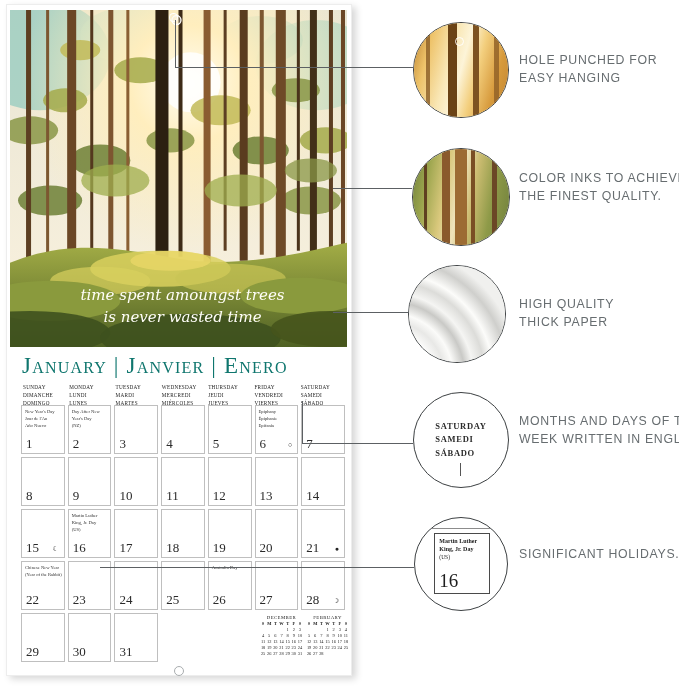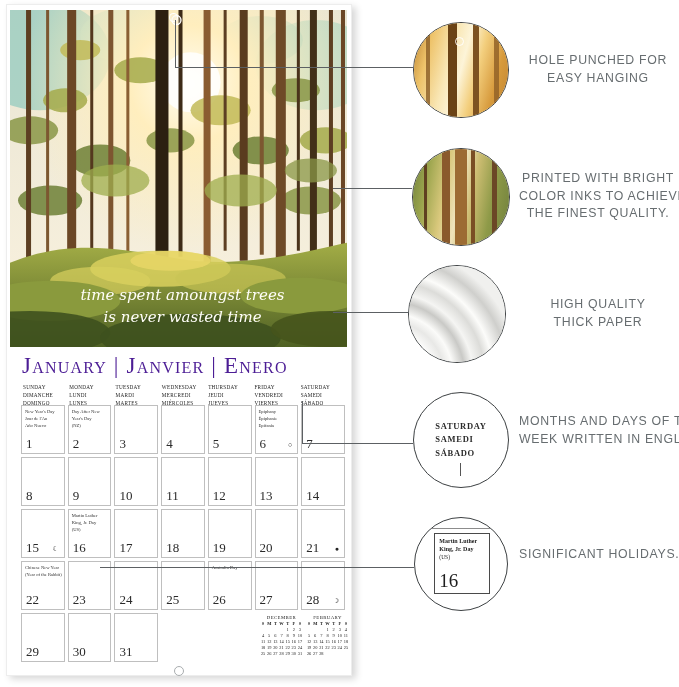--- a/index.html
+++ b/index.html
@@ -84,7 +84,7 @@
       font-size:19px; color:#1e1e1e; }
 
   
-  .ctext { position:absolute; left:519px; width:158px; text-align:center;
+  .ctext { position:absolute; left:519px; width:158px; text-align:left;
       color:#676d70; font-size:12.3px; letter-spacing:.7px; line-height:17.5px; z-index:6; }
   .ctext div { white-space:nowrap; }
   .t1 { top:52px; } .t2 { top:170px; } .t3 { top:296px; } .t4 { top:413px; } .t5 { top:546px; }

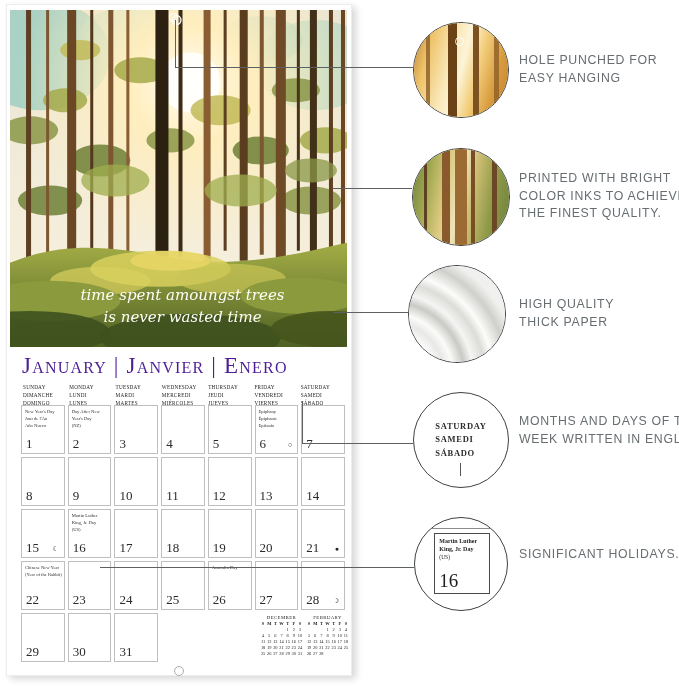--- a/index.html
+++ b/index.html
@@ -511,7 +511,6 @@
   <div>EASY HANGING</div>
 </div>
 <div class="ctext t2">
-  <div>PRINTED WITH BRIGHT</div>
   <div>COLOR INKS TO ACHIEVE</div>
   <div>THE FINEST QUALITY.</div>
 </div>

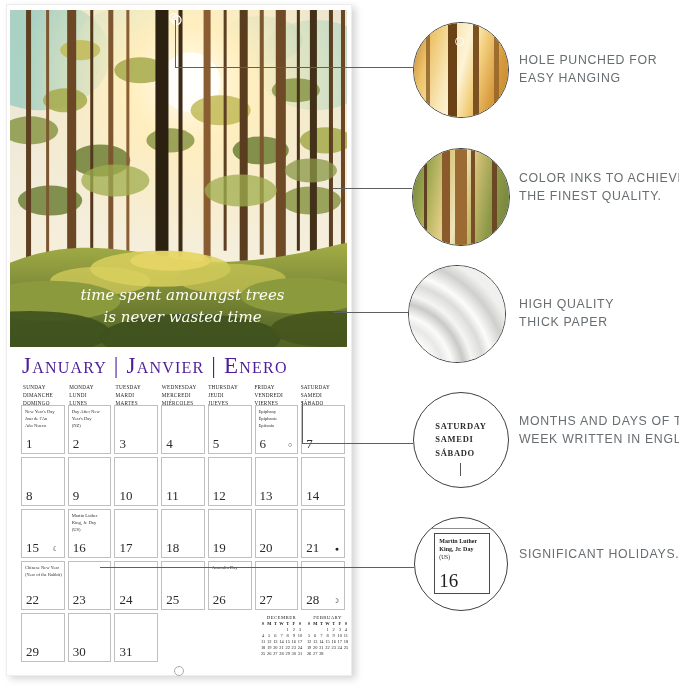--- a/index.html
+++ b/index.html
@@ -18,7 +18,7 @@
           border:1.6px solid #a9adaf; border-radius:50%; background:#fff; z-index:4; }
 
   .cal-title { position:absolute; left:15px; top:348px; font-family:"Liberation Serif", serif;
-          font-variant:small-caps; font-size:23px; letter-spacing:1.2px; color:#4c1d95; }
+          font-variant:small-caps; font-size:23px; letter-spacing:1.2px; color:#0f766e; }
 
   .dow { position:absolute; left:14px; top:379px; width:324px; display:grid;
           grid-template-columns:repeat(7,1fr); }

